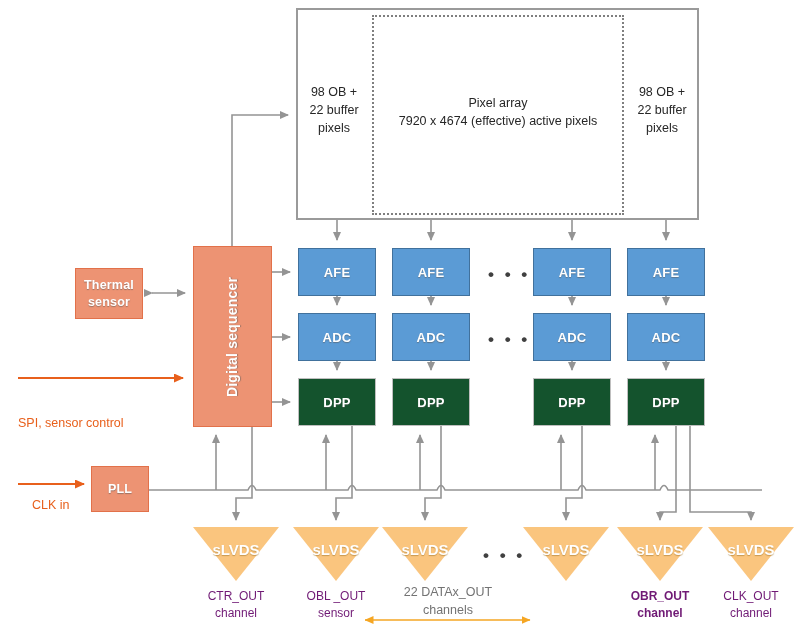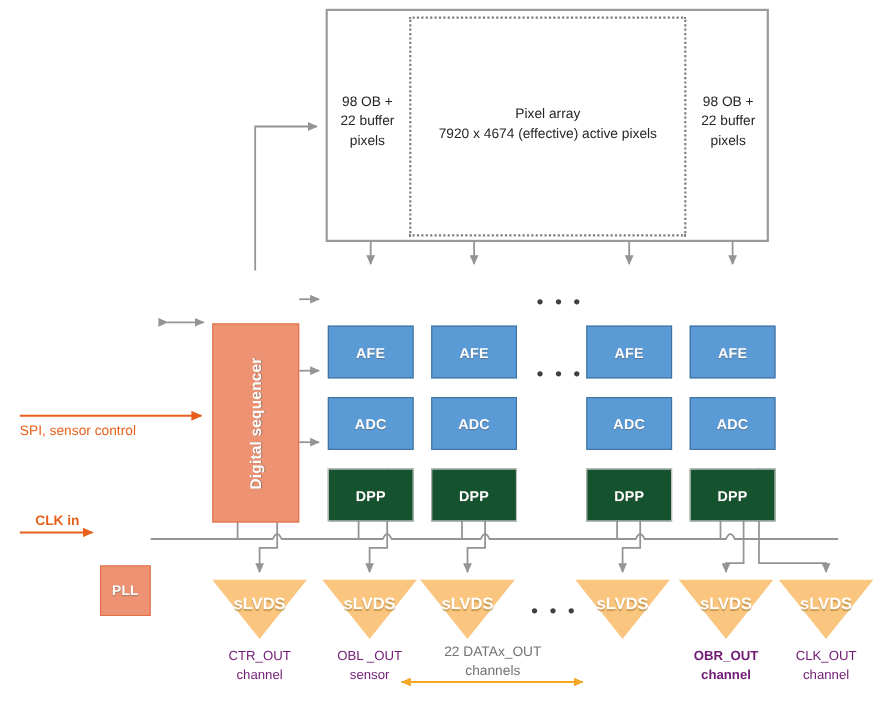--- a/index.html
+++ b/index.html
@@ -51,7 +51,6 @@
     text-shadow:0 1px 1px rgba(90,90,90,.55);
     font-weight:600;
     letter-spacing:.2px;
-    margin-top:48px;
   }
   .blk-afe, .blk-adc{
     background:#5B9BD5;

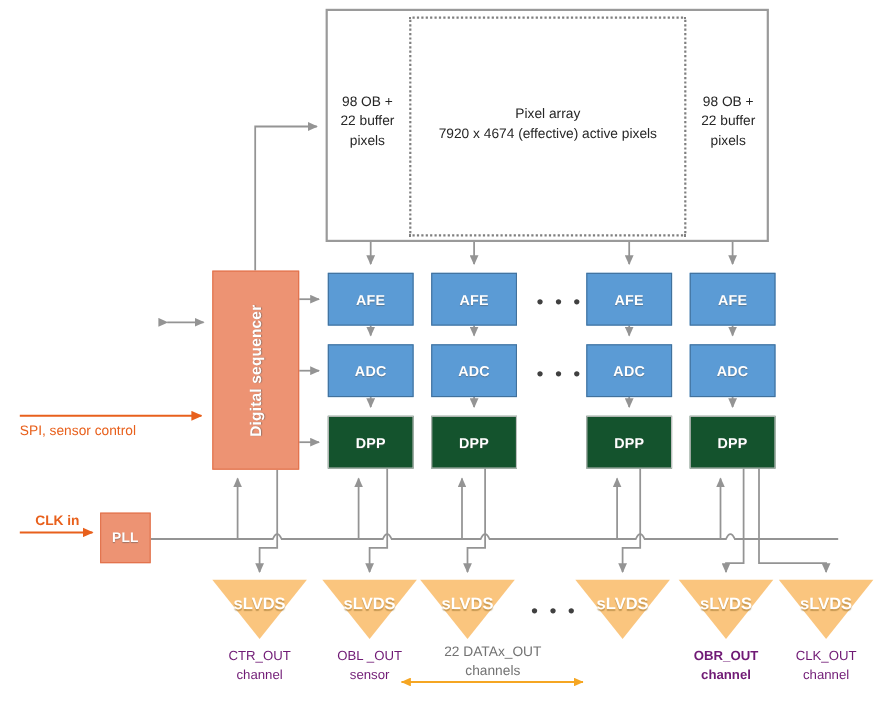--- a/index.html
+++ b/index.html
@@ -252,6 +252,8 @@
     <span>Digital sequencer</span>
   </div>
 
+  <div class="abs blk blk-salmon" id="thermal-sensor">Thermal
+sensor</div>
 
   <div class="abs blk blk-salmon" id="pll">PLL</div>
 

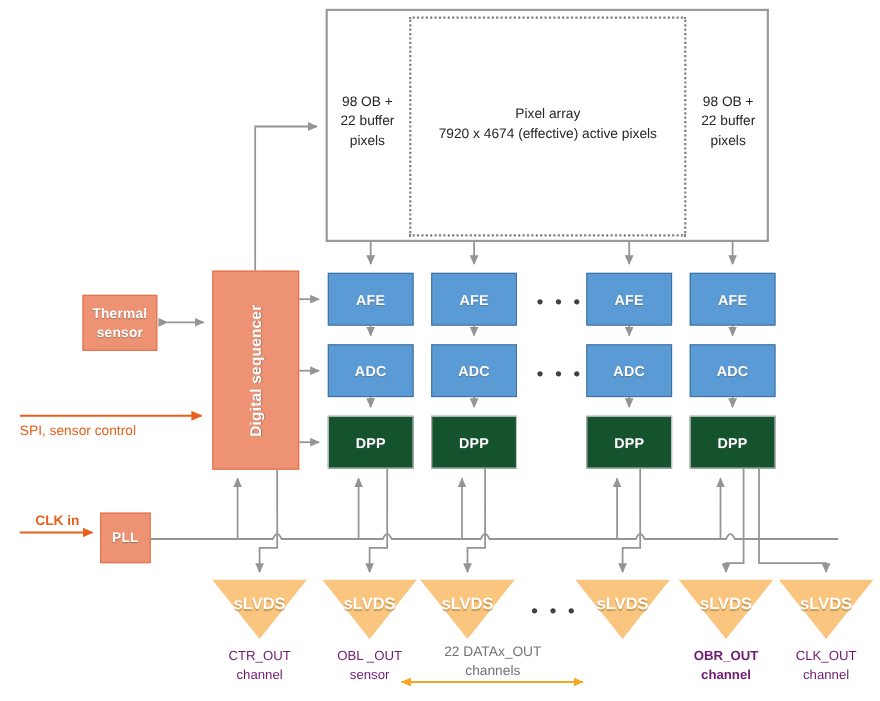--- a/index.html
+++ b/index.html
@@ -118,6 +118,7 @@
     font-size:12.5px;
     color:#E8601C;
     white-space:nowrap;
+    margin-top:32px;
   }
   #data-span-lbl{
     font-size:12.5px;

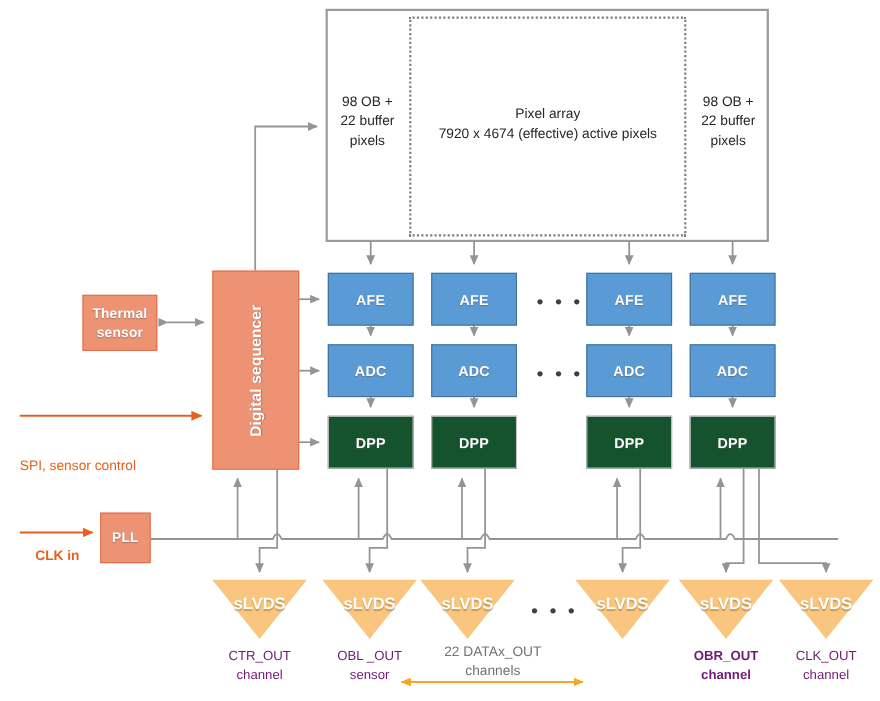--- a/index.html
+++ b/index.html
@@ -83,7 +83,7 @@
     white-space:pre-line;
   }
   #pll{
-    left:91px; top:466px; width:46px; height:46px;
+    left:91px; top:466px; width:58px; height:46px;
     font-size:12.5px;
   }
 

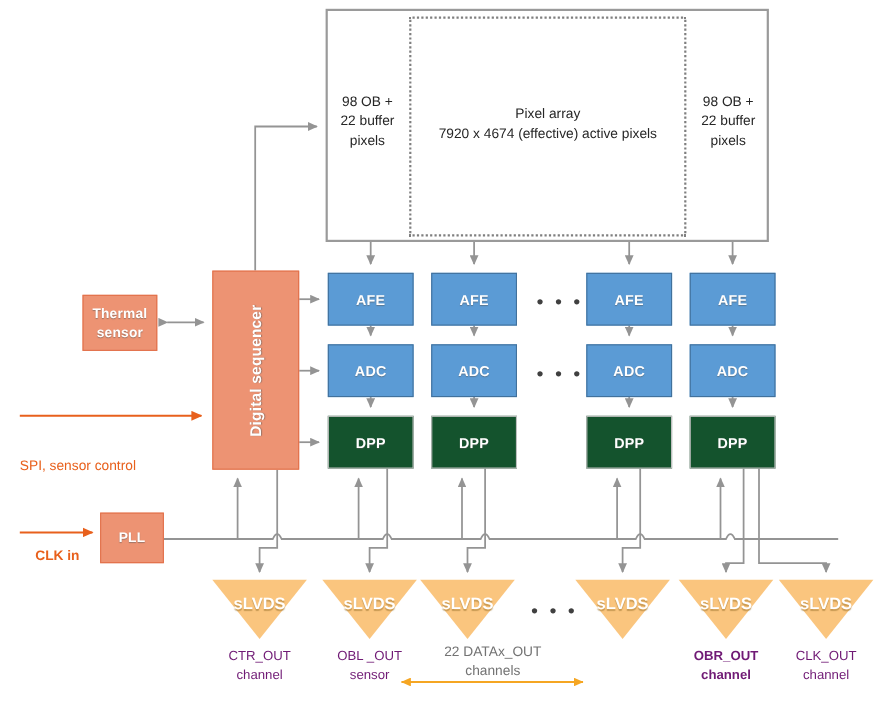--- a/index.html
+++ b/index.html
@@ -260,7 +260,7 @@
 
   <div class="abs ext-lbl" style="left:18px; top:384px;">SPI, sensor control</div>
 
-  <div class="abs ext-lbl" style="left:32px; top:466px;font-weight:bold;">CLK in</div>
+  <div class="abs ext-lbl" style="left:32px; top:466px;">CLK in</div>
 
   <div class="abs blk blk-afe" style="left:298px; top:248px;">AFE</div>
   <div class="abs blk blk-adc" style="left:298px; top:313px;">ADC</div>

